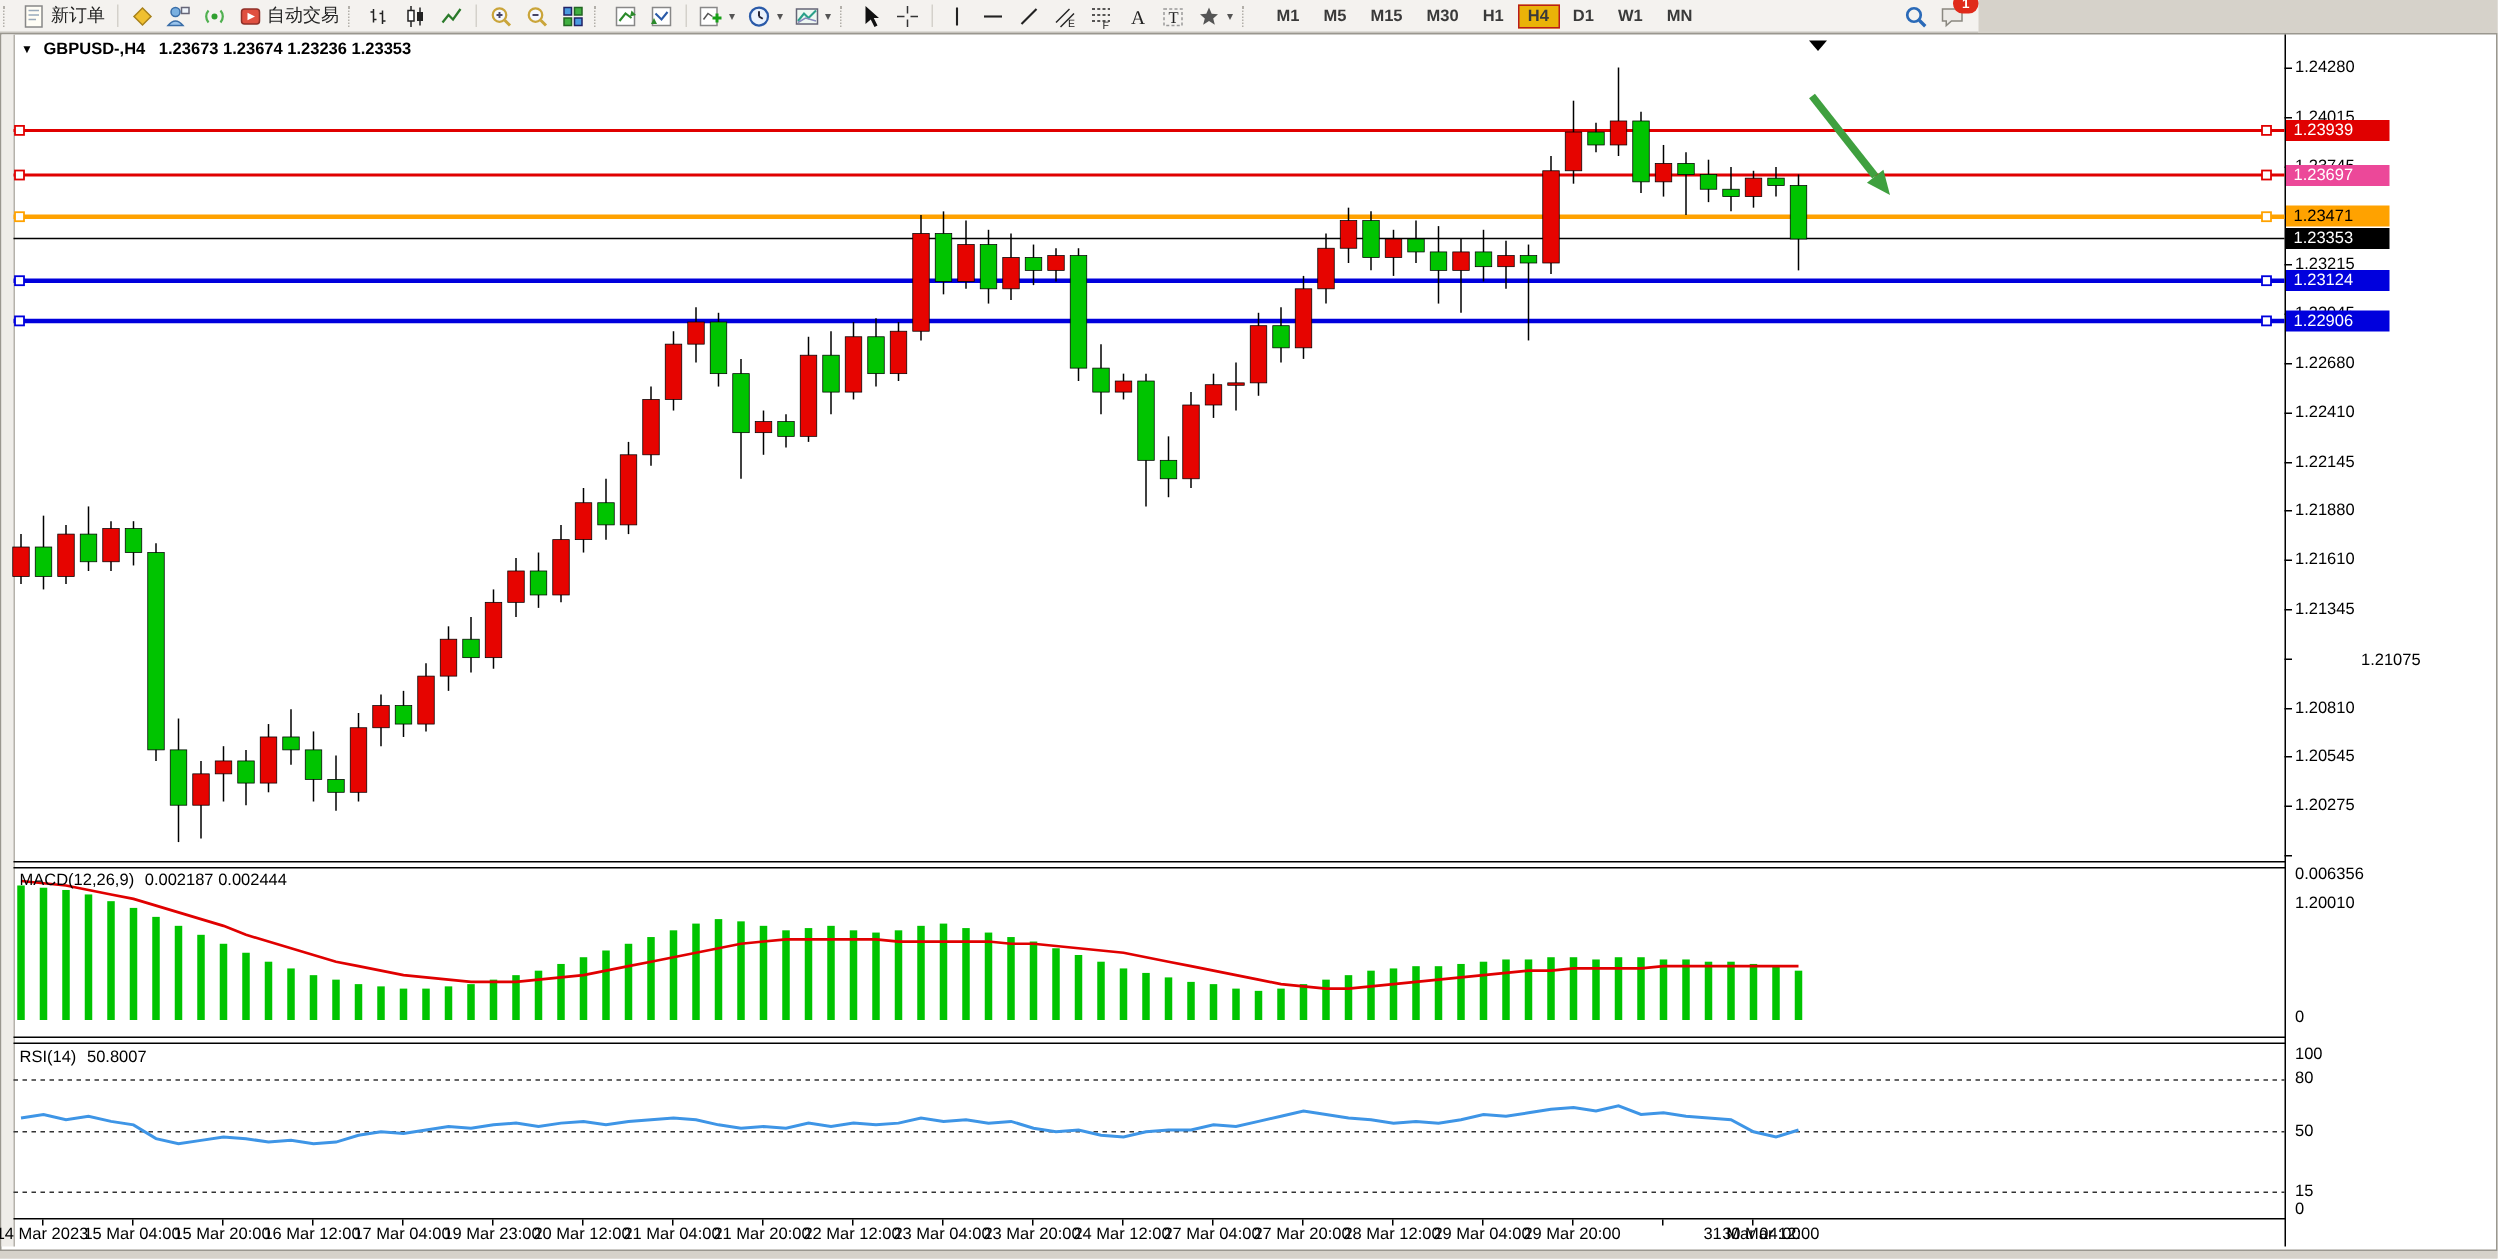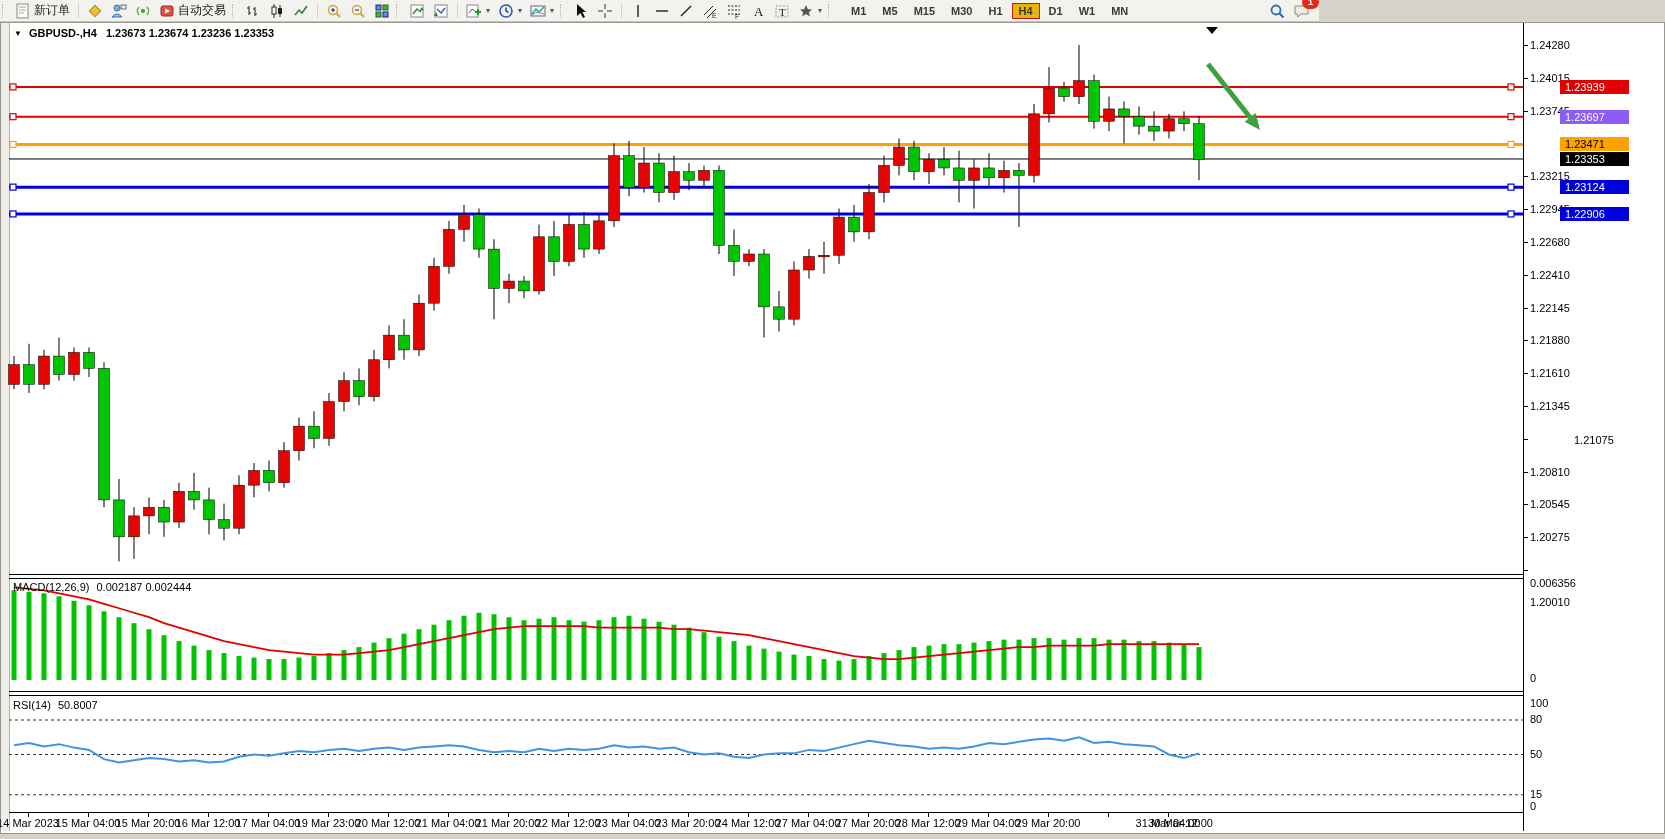--- a/index.html
+++ b/index.html
@@ -30,7 +30,7 @@
   .tick-label{position:absolute;left:1530px;font-size:11px;color:#000;height:12px;line-height:12px;}
   .tick-mark{position:absolute;left:1523px;width:5px;height:1px;background:#000;}
   .price-badge{position:absolute;left:1524px;width:64px;height:14px;font-size:11px;line-height:14px;
-    text-align:left;padding-left:5px;z-index:6;margin-left:36px;}
+    text-align:left;padding-left:5px;z-index:6;}
   .time-label{position:absolute;top:817px;font-size:11px;color:#000;transform:translateX(-50%);white-space:nowrap;}
   .time-tick{position:absolute;top:813px;width:1px;height:4px;background:#000;}
   svg{position:absolute;overflow:visible;}

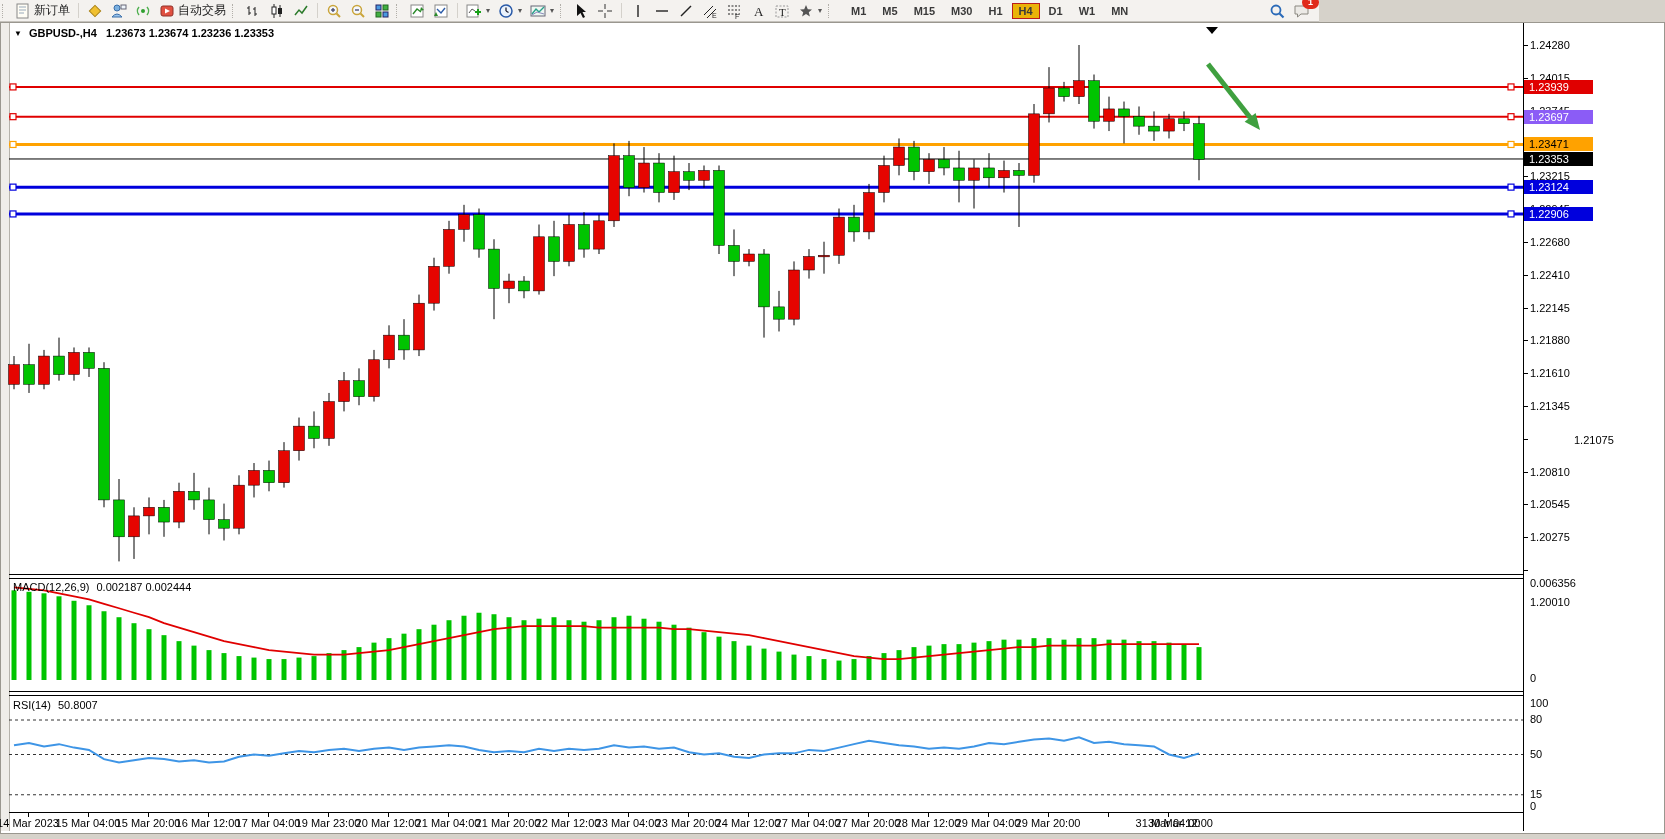--- a/index.html
+++ b/index.html
@@ -648,7 +648,7 @@
 <div class="tick-mark" style="top: 570px;"></div>
 <div class="tick-label" style="top: 564px; margin-top: 32px;">1.20010</div>
 <div class="price-badge" style="top: 79.9262px; background: rgb(224, 0, 0); color: rgb(255, 255, 255);">1.23939</div>
-<div class="price-badge" style="top: 109.68px; background: #8b5cf6; color: rgb(255, 255, 255);">1.23697</div>
+<div class="price-badge" style="top: 109.68px; background: #ec4899; color: rgb(255, 255, 255);">1.23697</div>
 <div class="price-badge" style="top: 137.467px; background: rgb(255, 162, 0); color: rgb(0, 0, 0);">1.23471</div>
 <div class="price-badge" style="top: 151.975px; background: rgb(0, 0, 0); color: rgb(255, 255, 255);">1.23353</div>
 <div class="price-badge" style="top: 180.131px; background: rgb(0, 0, 221); color: rgb(255, 255, 255);">1.23124</div>

